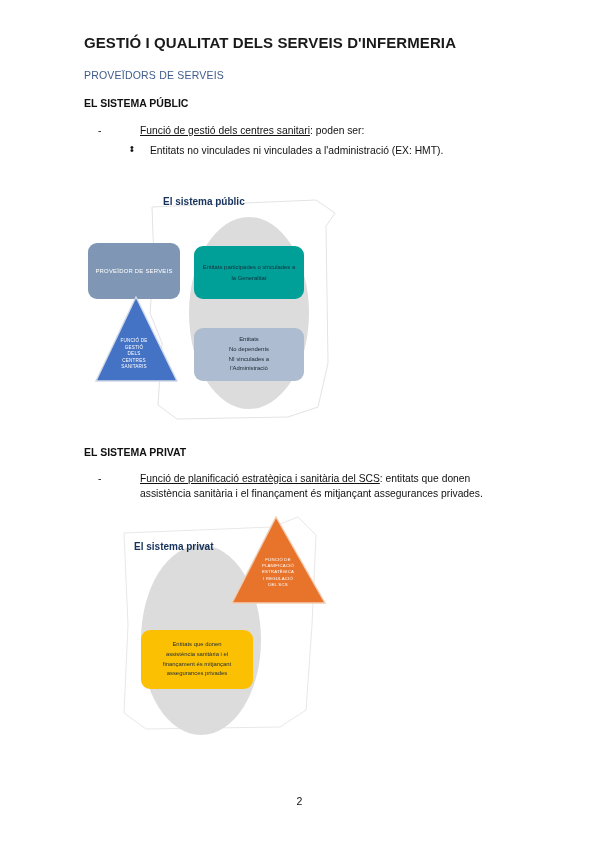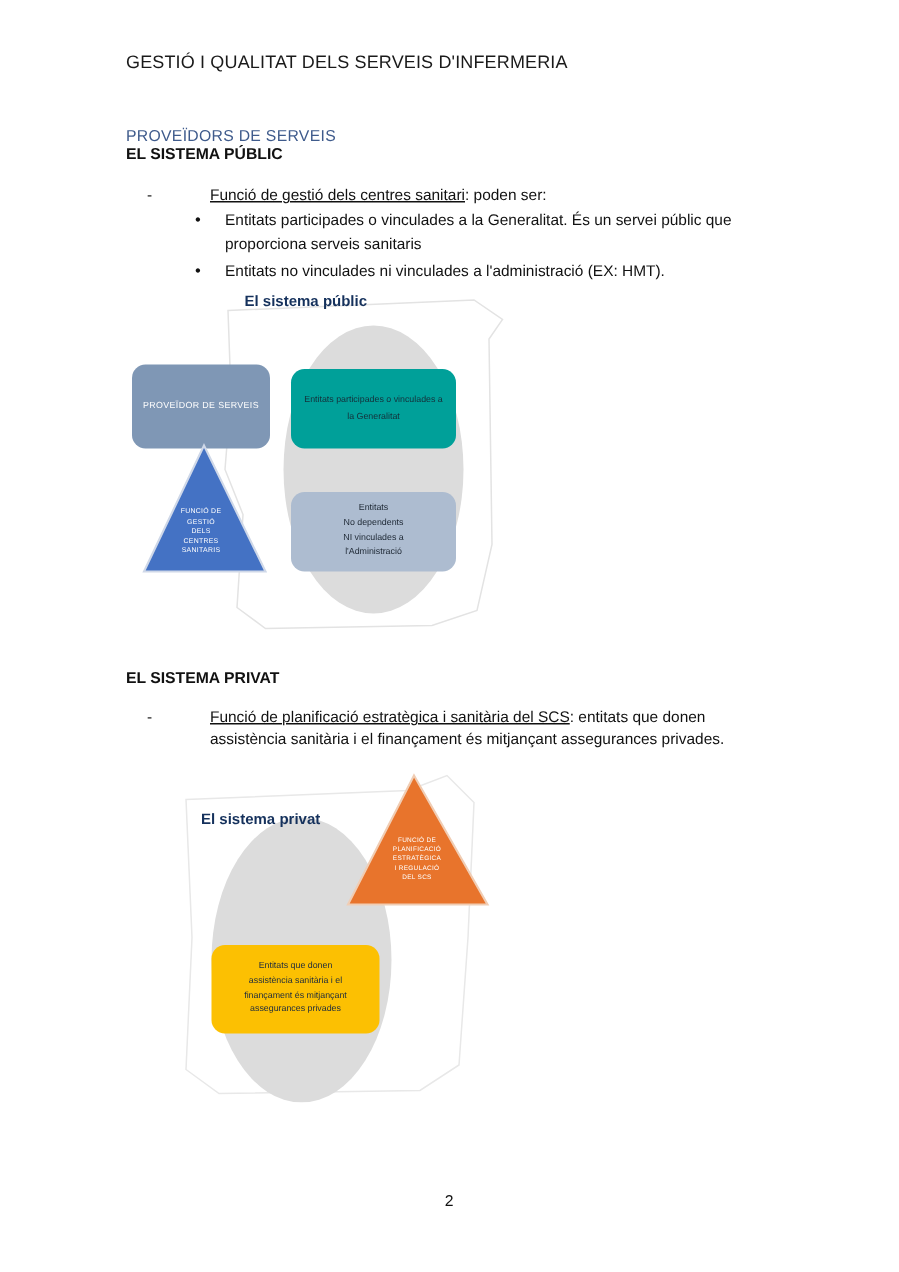--- a/index.html
+++ b/index.html
@@ -24,8 +24,8 @@
     position: absolute;
     left: 84px;
     top: 34px;
-    font-size: 12px;
-    font-weight: normal;
+    font-size: 15px;
+    font-weight: bold;
     letter-spacing: 0.1px;
     color: #1a1a1a;
     white-space: nowrap;

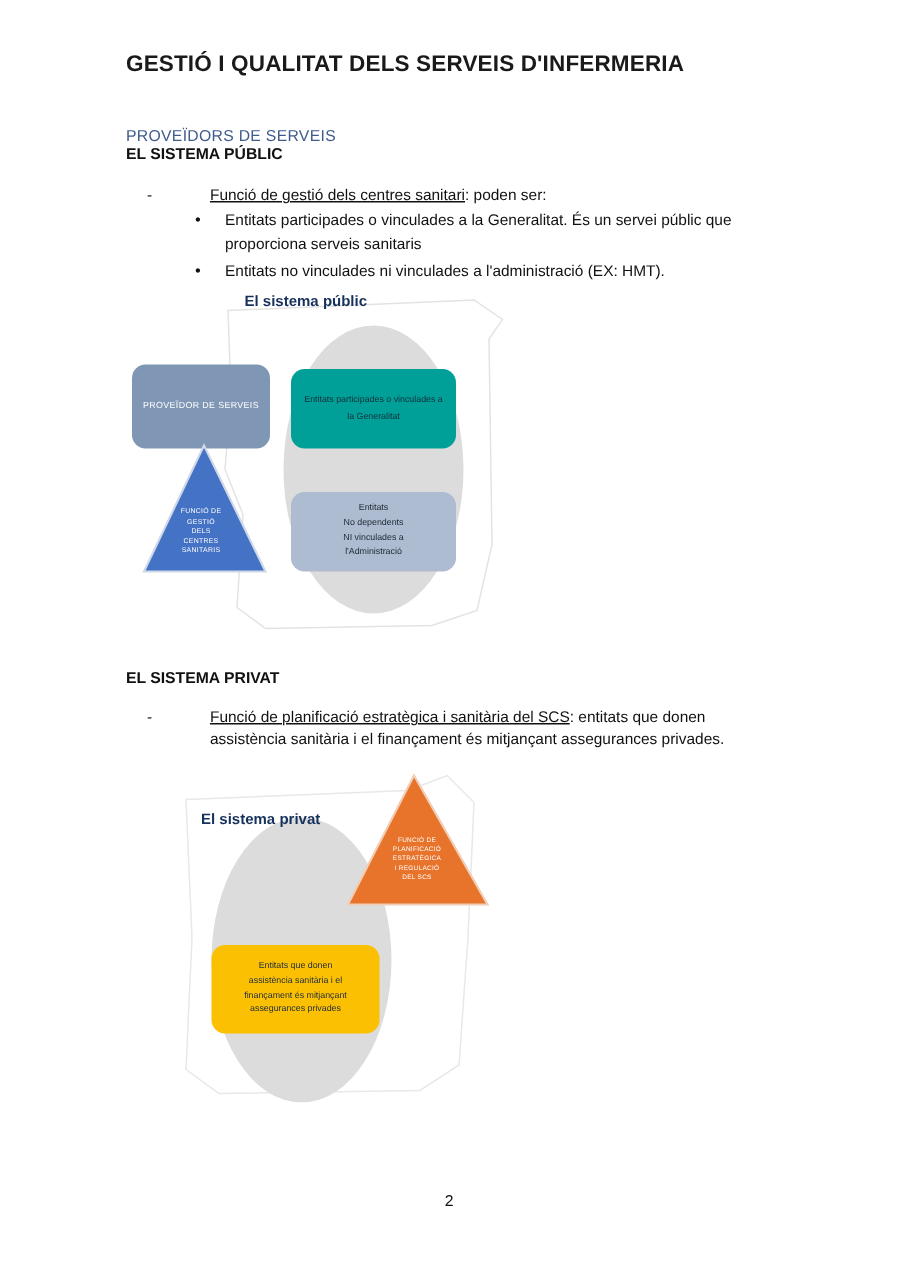--- a/index.html
+++ b/index.html
@@ -38,7 +38,6 @@
     color: #3f5b8c;
     letter-spacing: 0.2px;
     white-space: nowrap;
-    margin-top: 16px;
   }
   .section-heading {
     position: absolute;

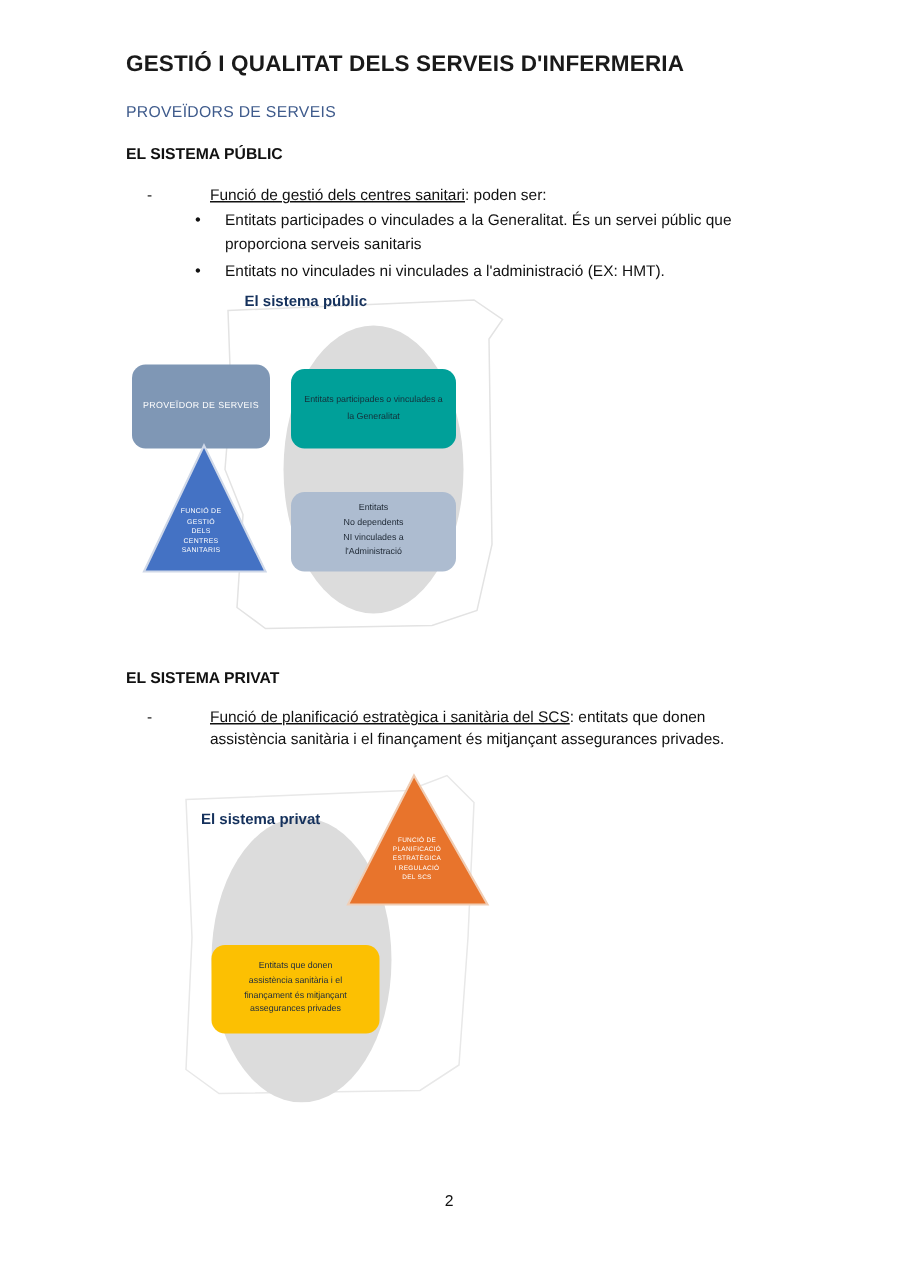--- a/index.html
+++ b/index.html
@@ -210,7 +210,6 @@
   <div class="bullet-list">
     <div class="bullet-row">
       <span class="bdot">•</span>
-      <span>Entitats participades o vinculades a la Generalitat. És un servei públic que proporciona serveis sanitaris</span>
     </div>
     <div class="bullet-row">
       <span class="bdot">•</span>

